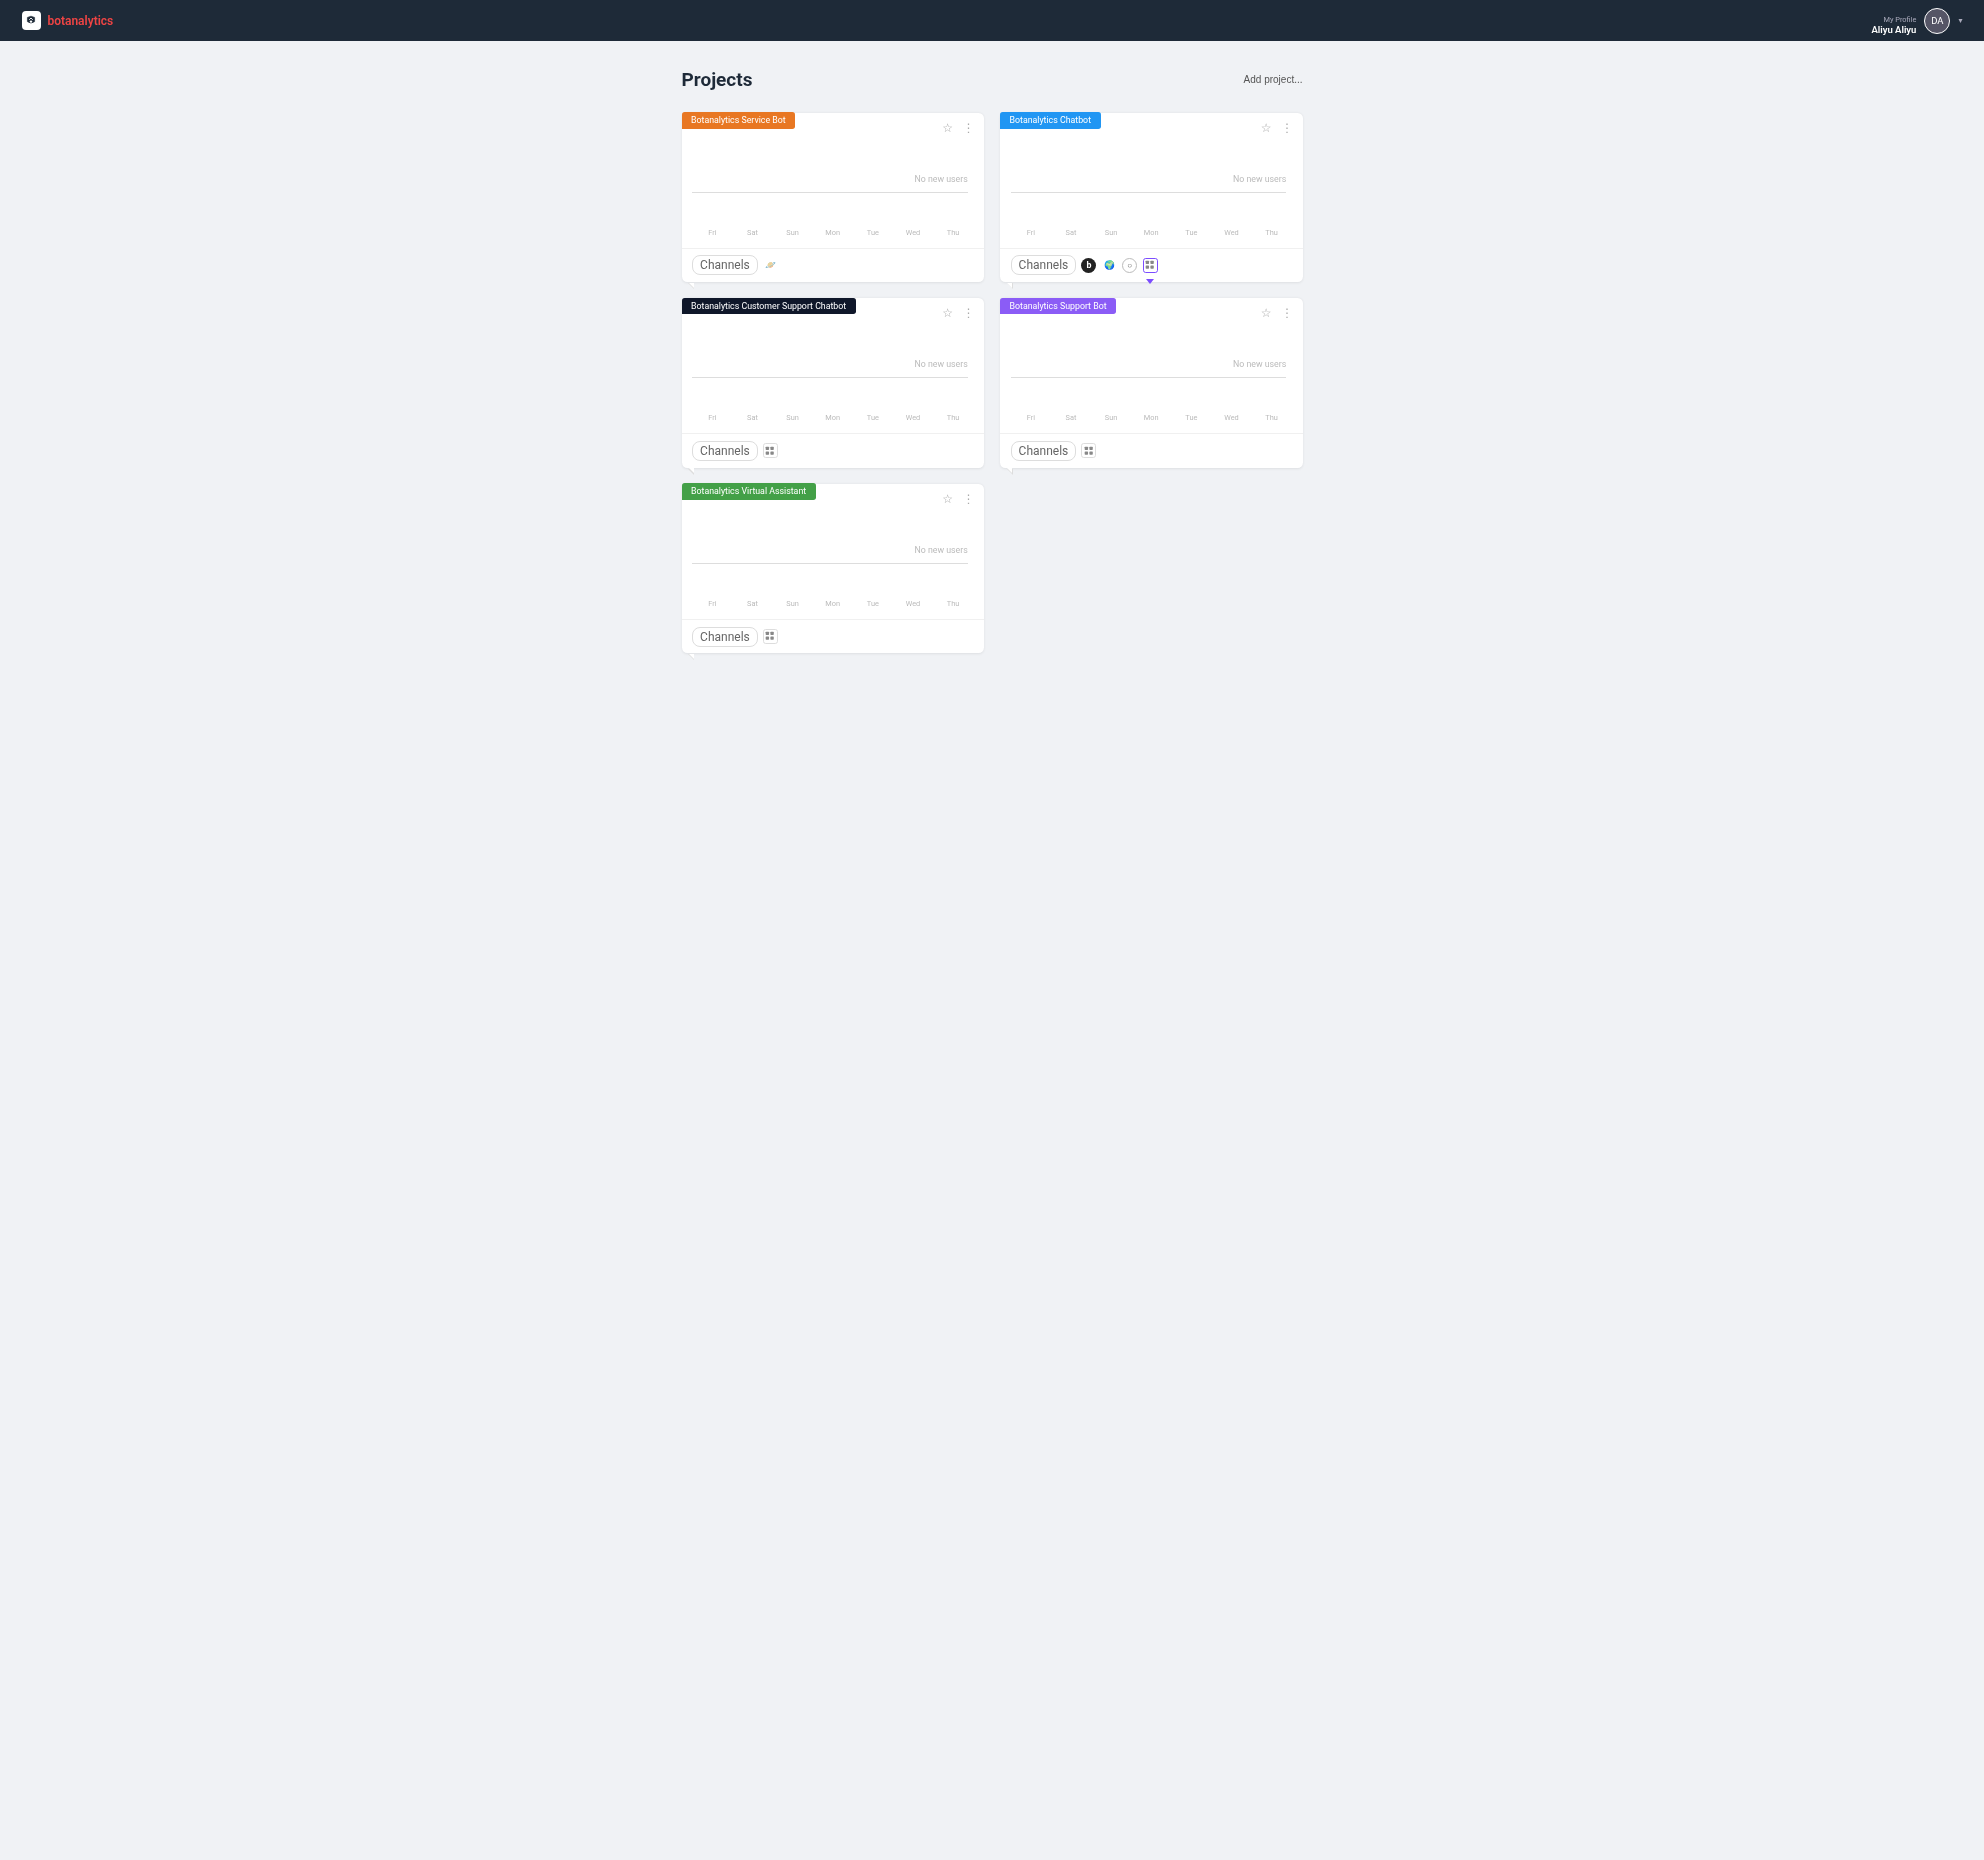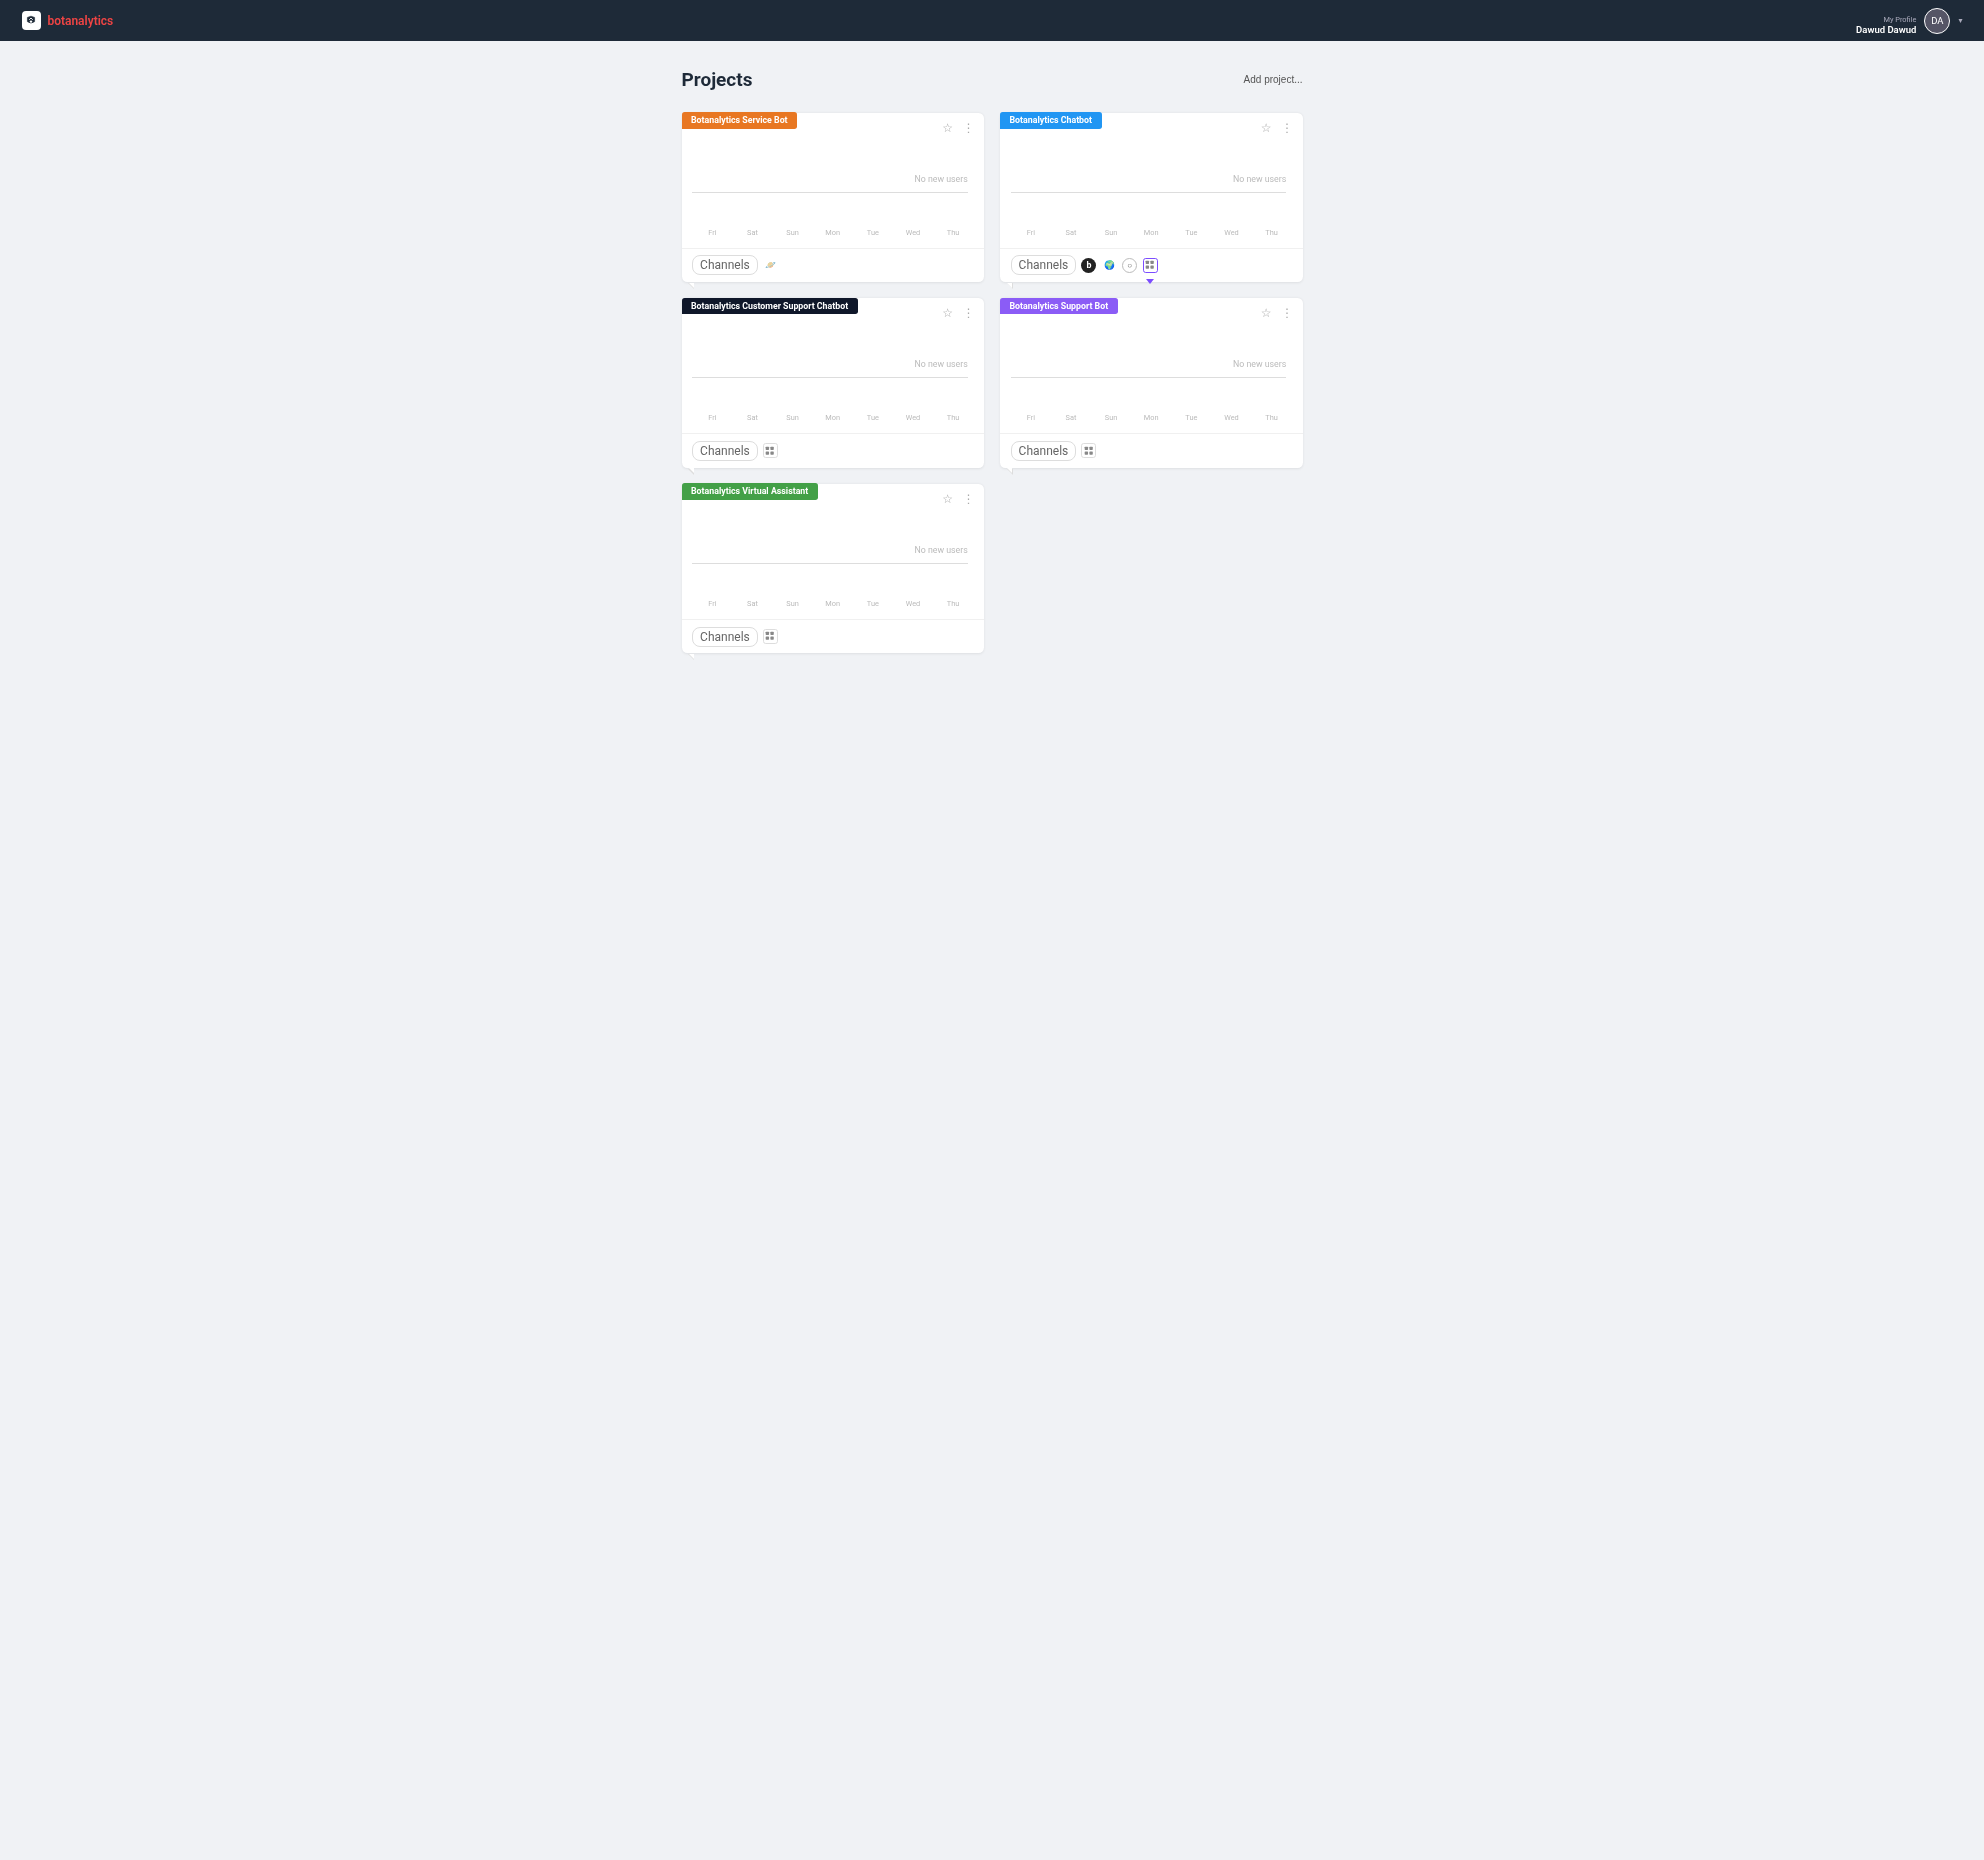--- a/index.html
+++ b/index.html
@@ -278,7 +278,7 @@
   <div class="navbar-profile">
     <div class="navbar-profile-text">
       <span class="profile-label">My Profile</span>
-      <span class="profile-name">Dawud Dawud</span>
+      <span class="profile-name">Aliyu Aliyu</span>
     </div>
     <div class="avatar">DA</div>
     <span class="chevron-down">▾</span>

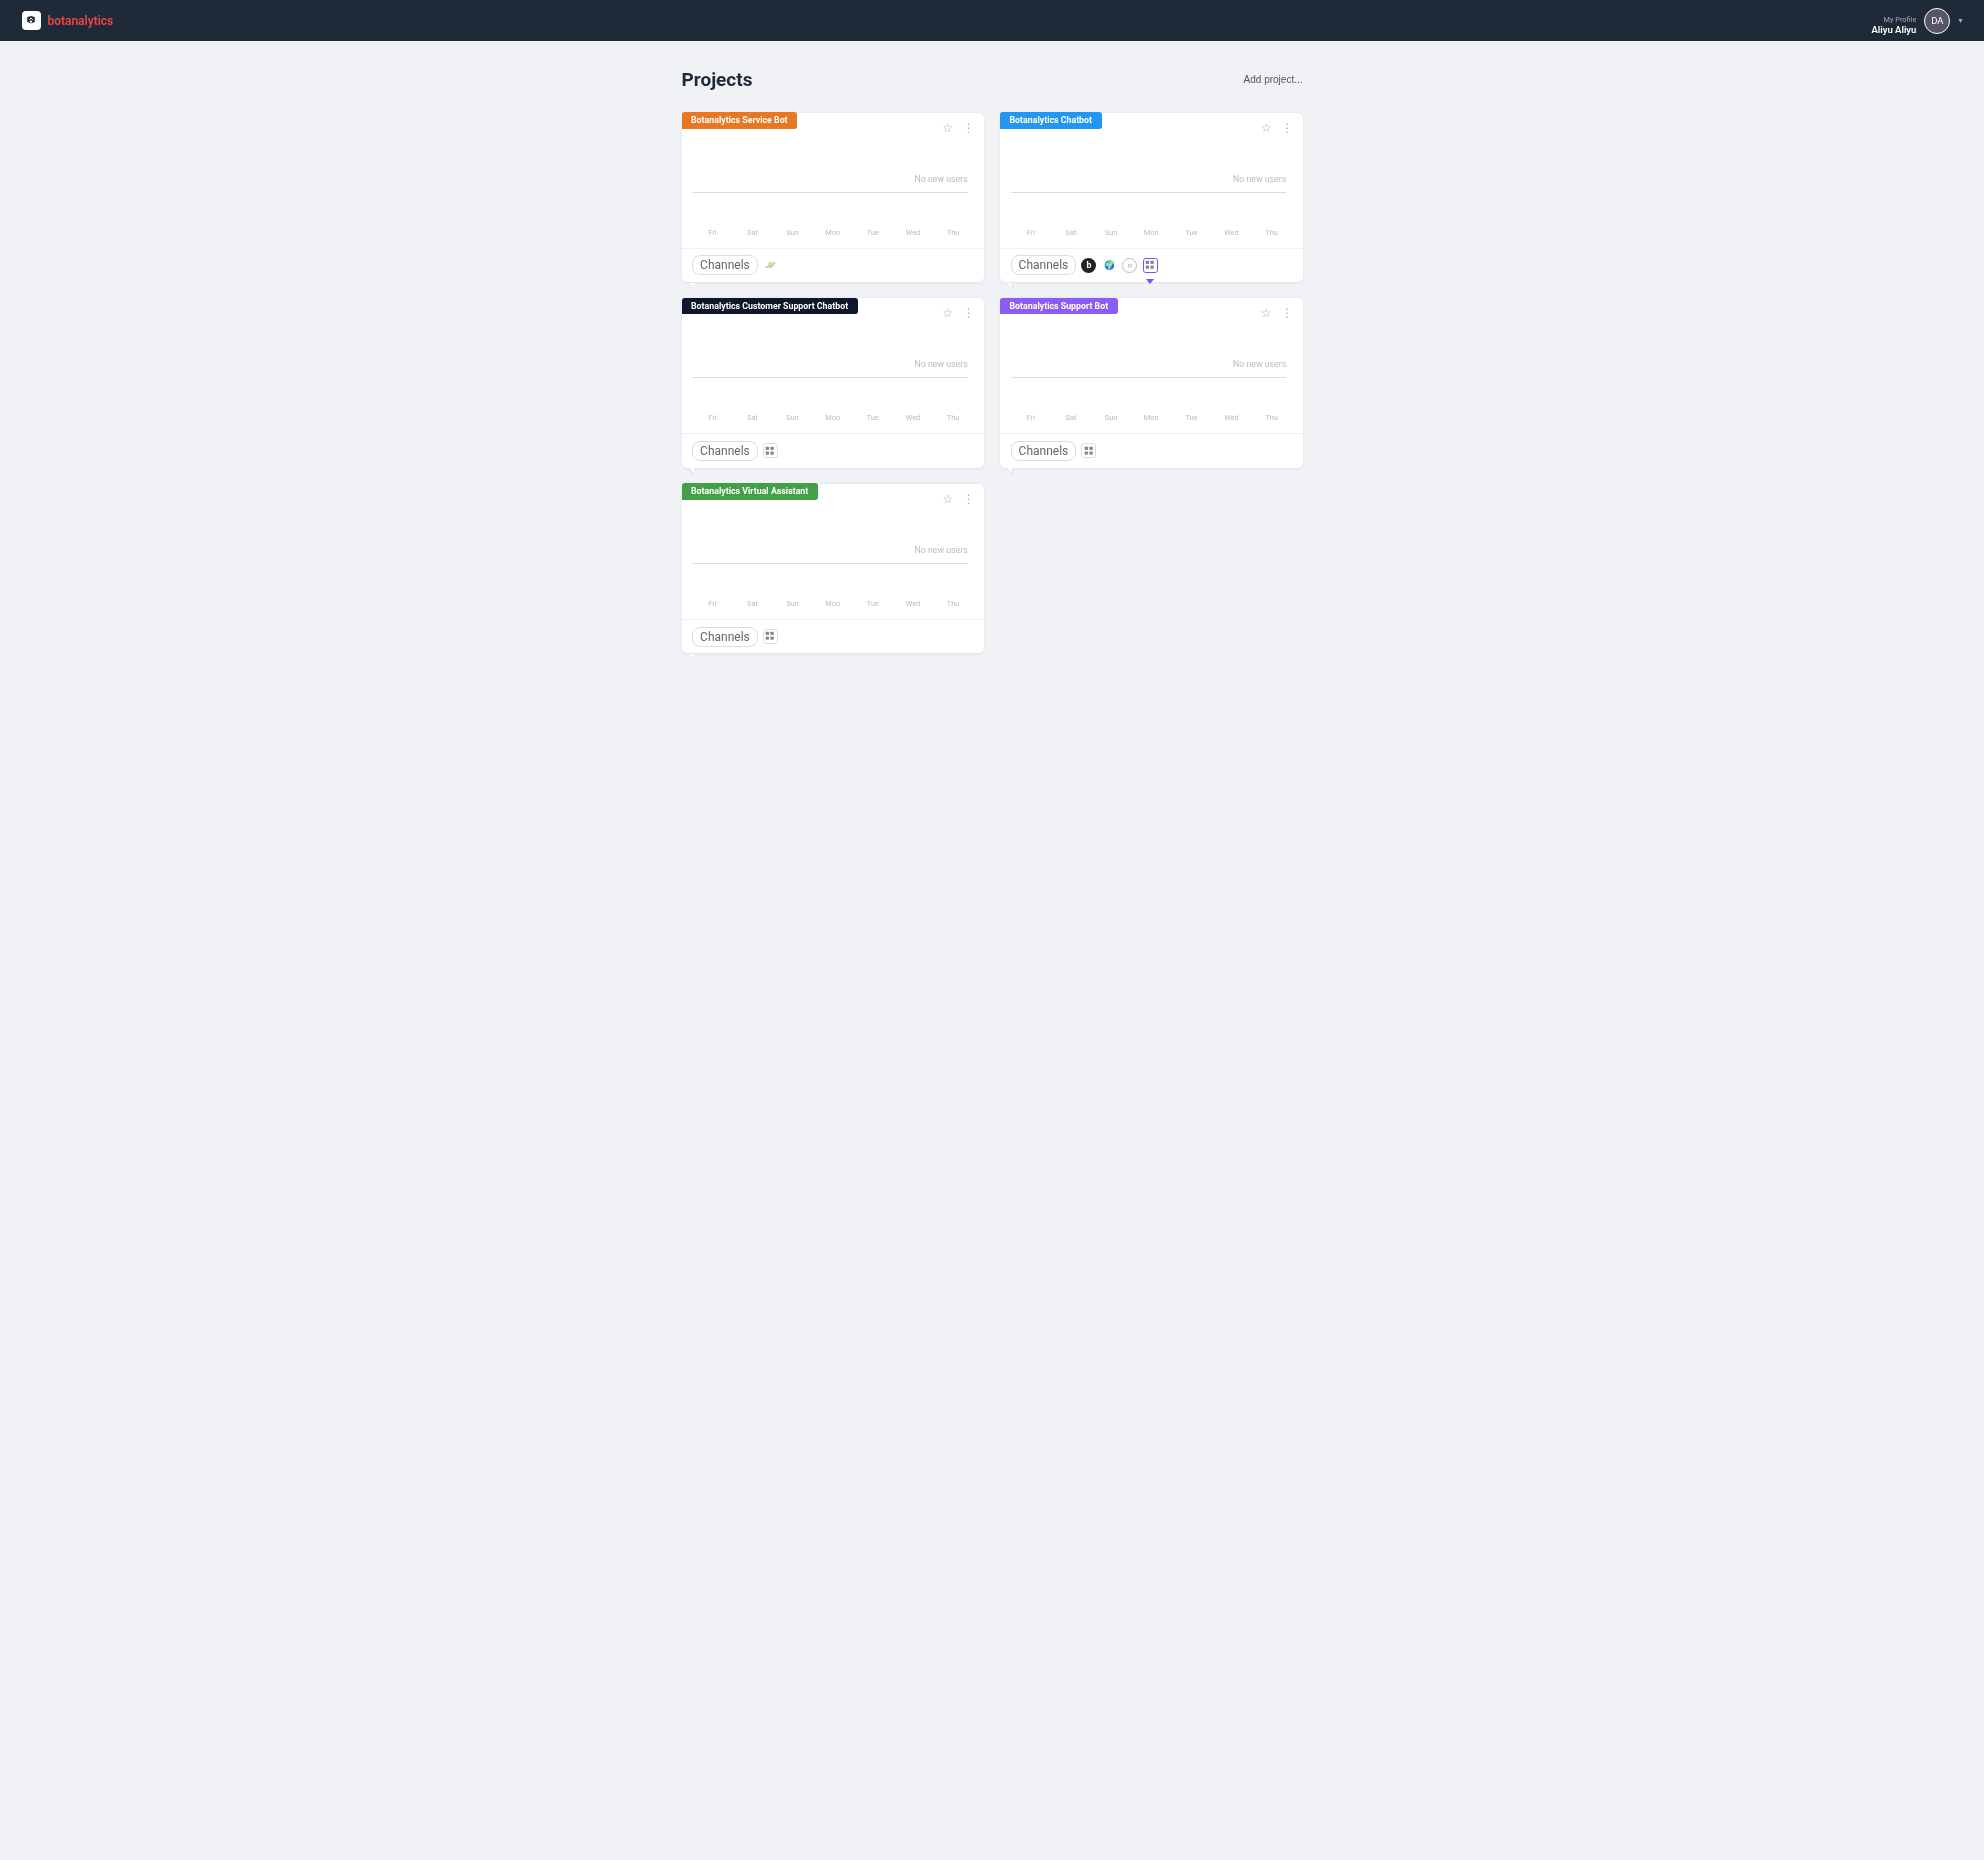--- a/index.html
+++ b/index.html
@@ -124,7 +124,7 @@
       border-radius: 2.7px 2.7px 2.7px 0;
       padding: 3.4px 9.5px;
       font-size: 8.8px;
-      font-weight: 700;
+      font-weight: 400;
       color: #fff;
       white-space: nowrap;
       z-index: 2;

